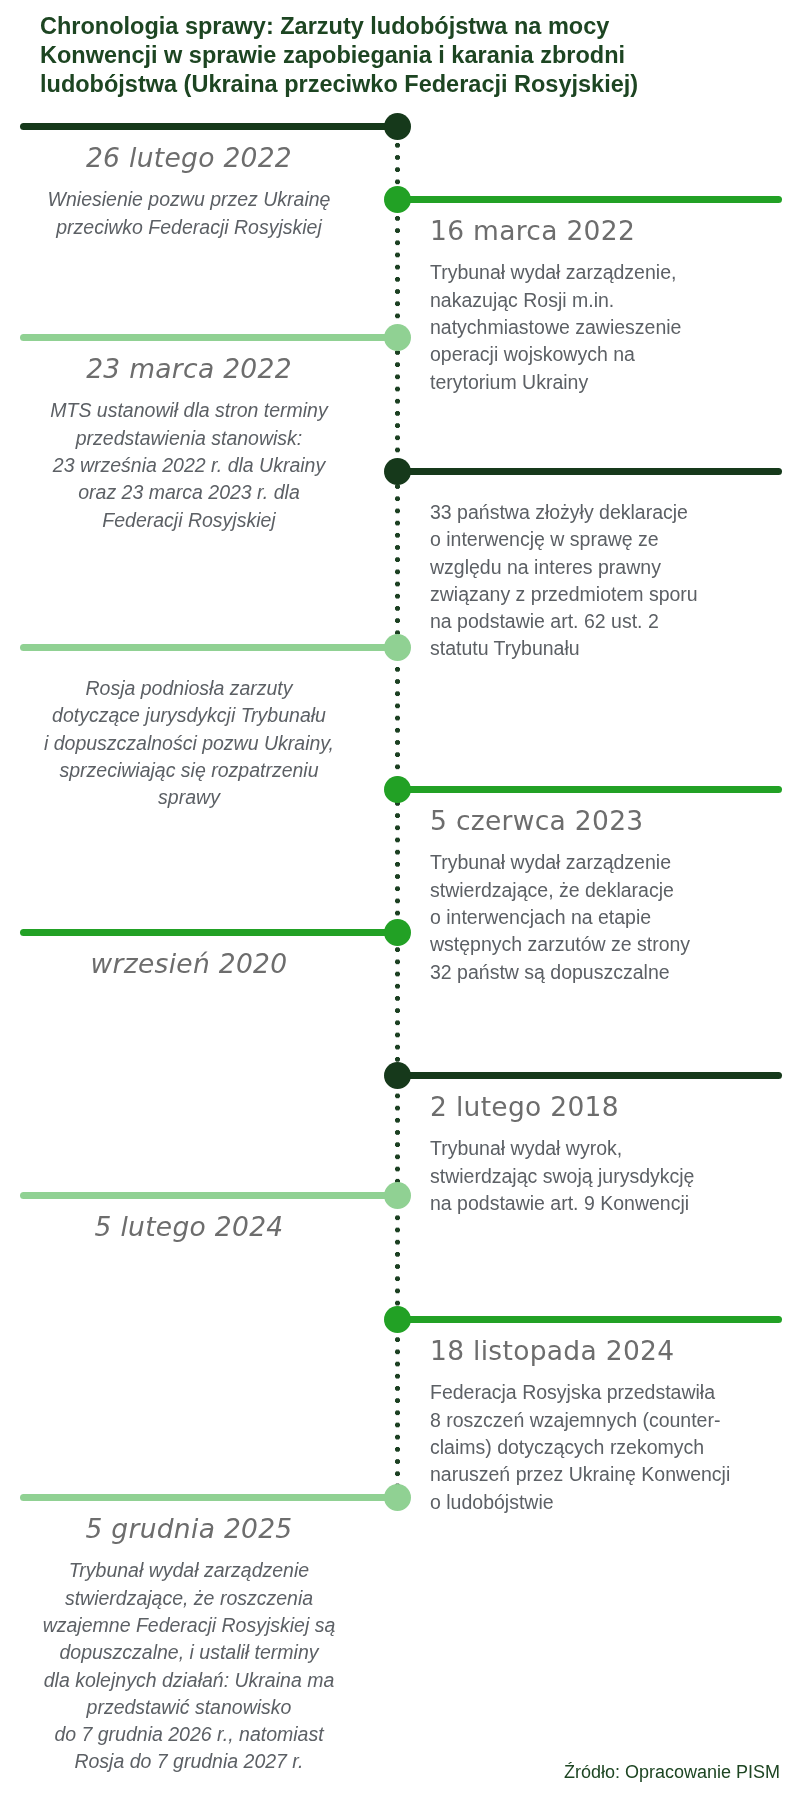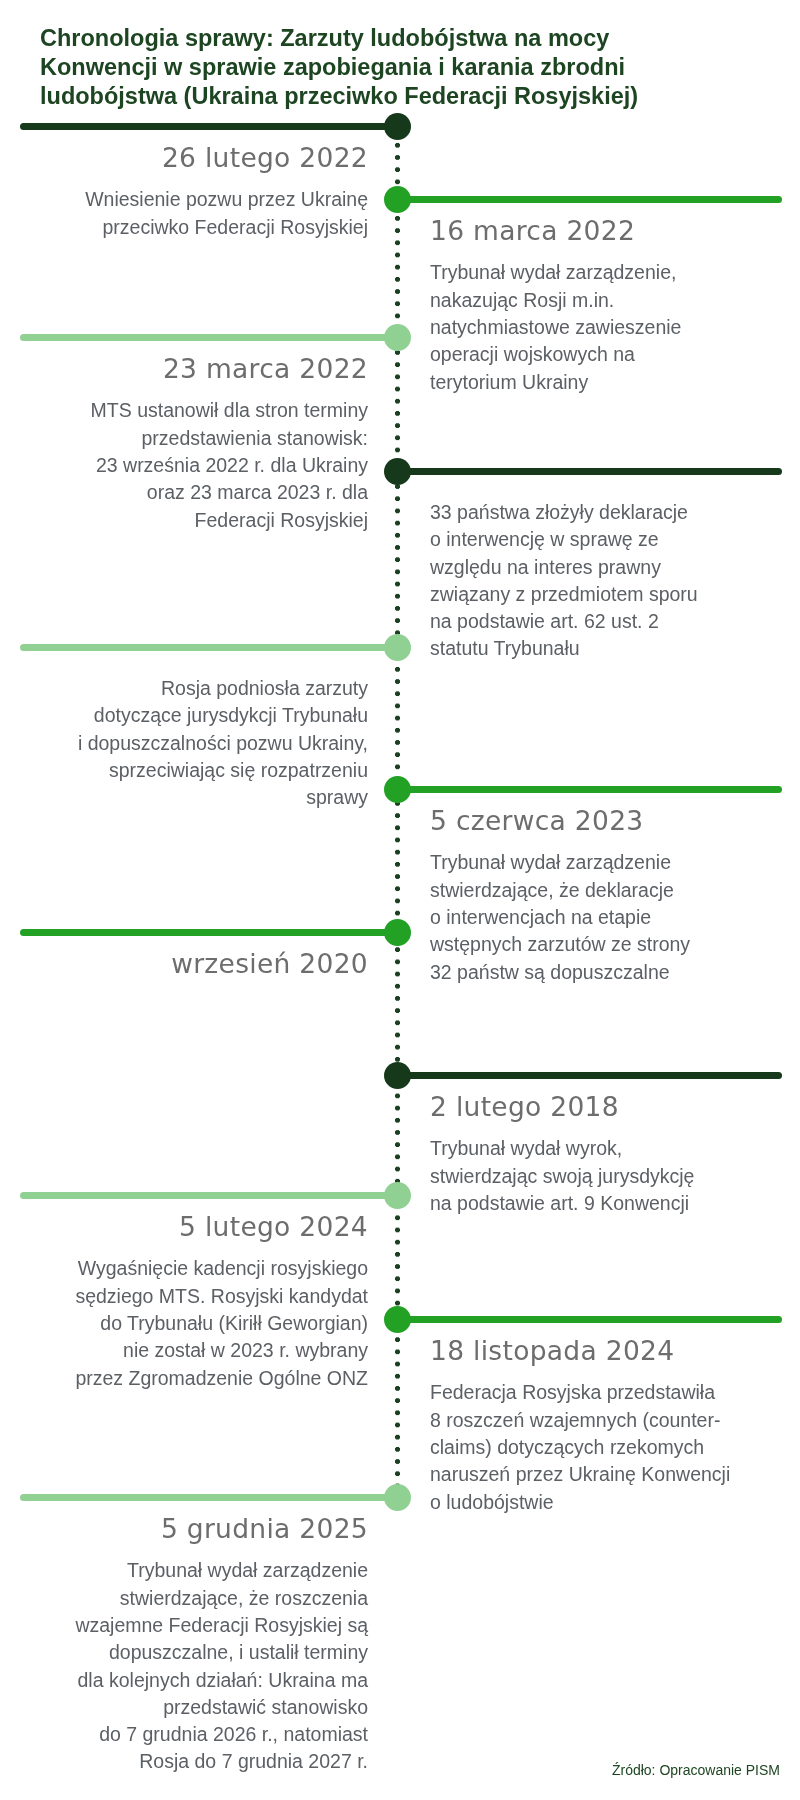--- a/index.html
+++ b/index.html
@@ -11,7 +11,7 @@
     font-family:"Liberation Sans",sans-serif;
   }
   .title{
-    position:absolute;left:40px;top:24px;width:720px;
+    position:absolute;left:40px;top:12px;width:720px;
     font-family:"Liberation Sans",sans-serif;
     font-weight:bold;
     font-size:23.5px;line-height:1.24;

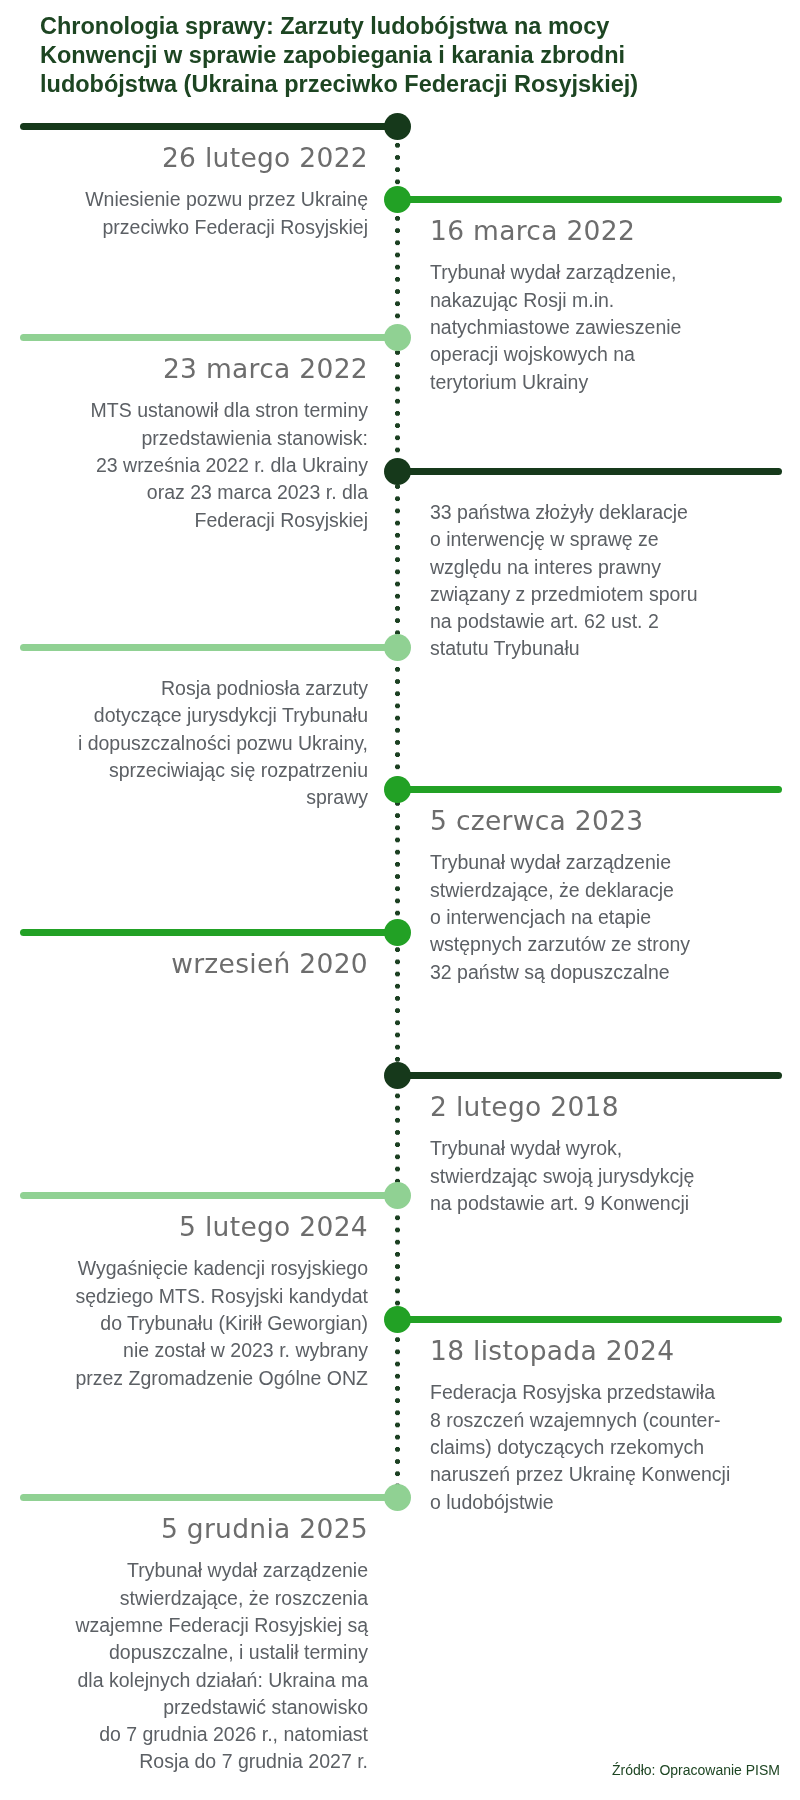--- a/index.html
+++ b/index.html
@@ -37,7 +37,7 @@
     background:var(--c);
   }
   .entry .txt{position:absolute;top:calc(var(--y) + 15px);}
-  .entry.left  .txt{left:10px;width:358px;text-align:right;}
+  .entry.left  .txt{left:10px;width:358px;text-align:center;font-style:italic;}
   .entry.right .txt{left:430px;width:352px;text-align:left;}
   .entry .date{
     font-family:"DejaVu Sans",sans-serif;

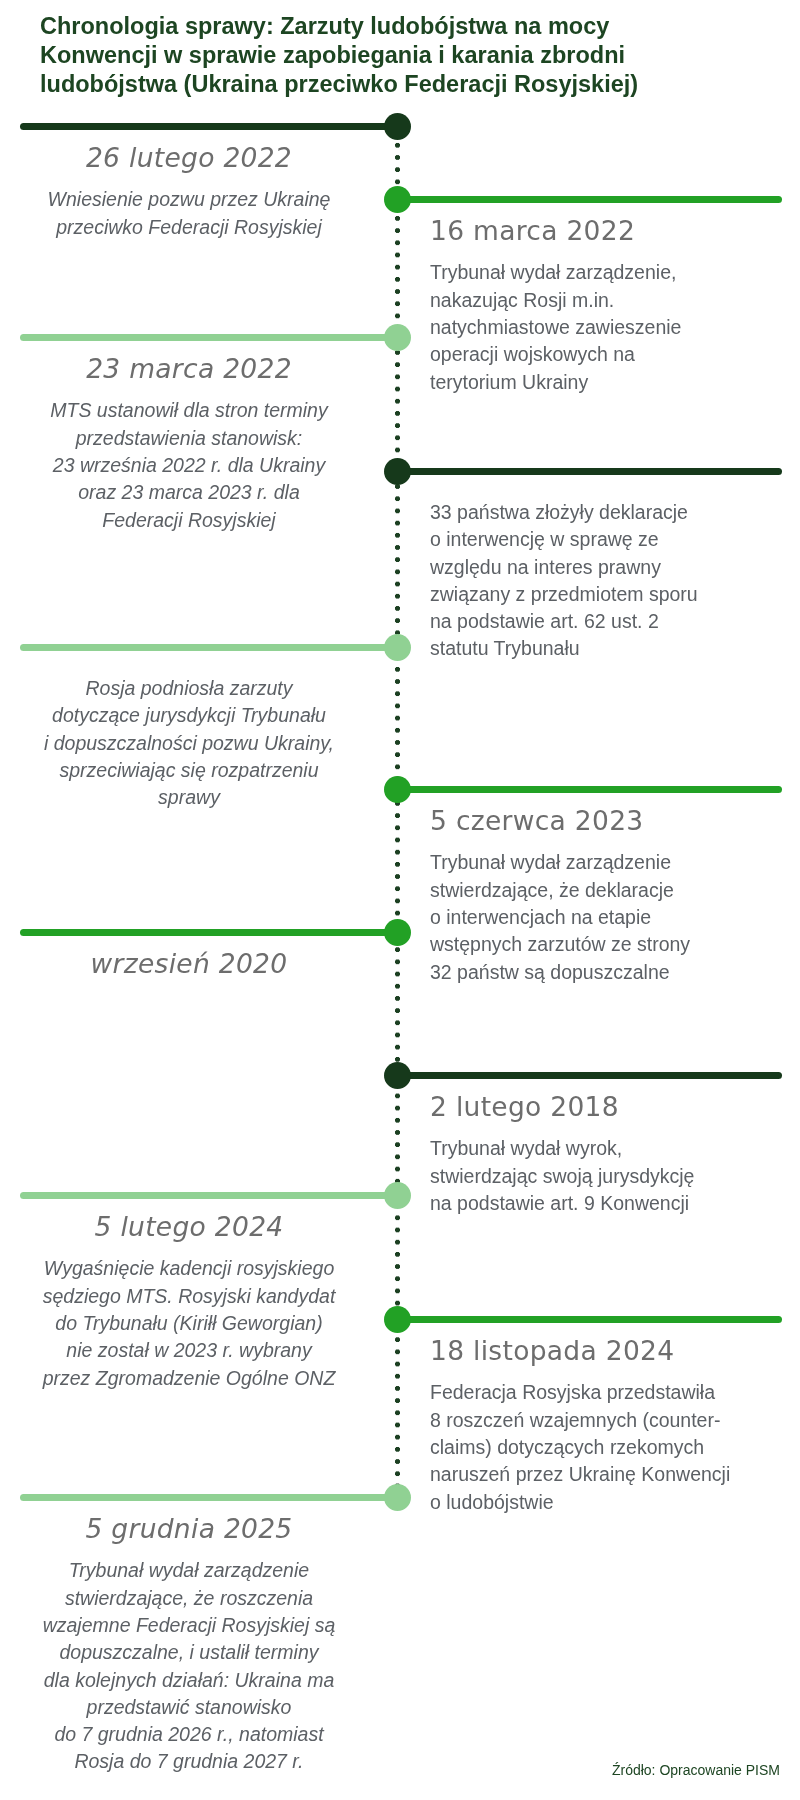--- a/index.html
+++ b/index.html
@@ -167,11 +167,6 @@
     <div class="dot"></div>
     <div class="txt">
       <div class="date">5 lutego 2024</div>
-      <div class="body">Wygaśnięcie kadencji rosyjskiego
-sędziego MTS. Rosyjski kandydat
-do Trybunału (Kiriłł Geworgian)
-nie został w 2023 r. wybrany
-przez Zgromadzenie Ogólne ONZ</div>
     </div>
   </div>
 

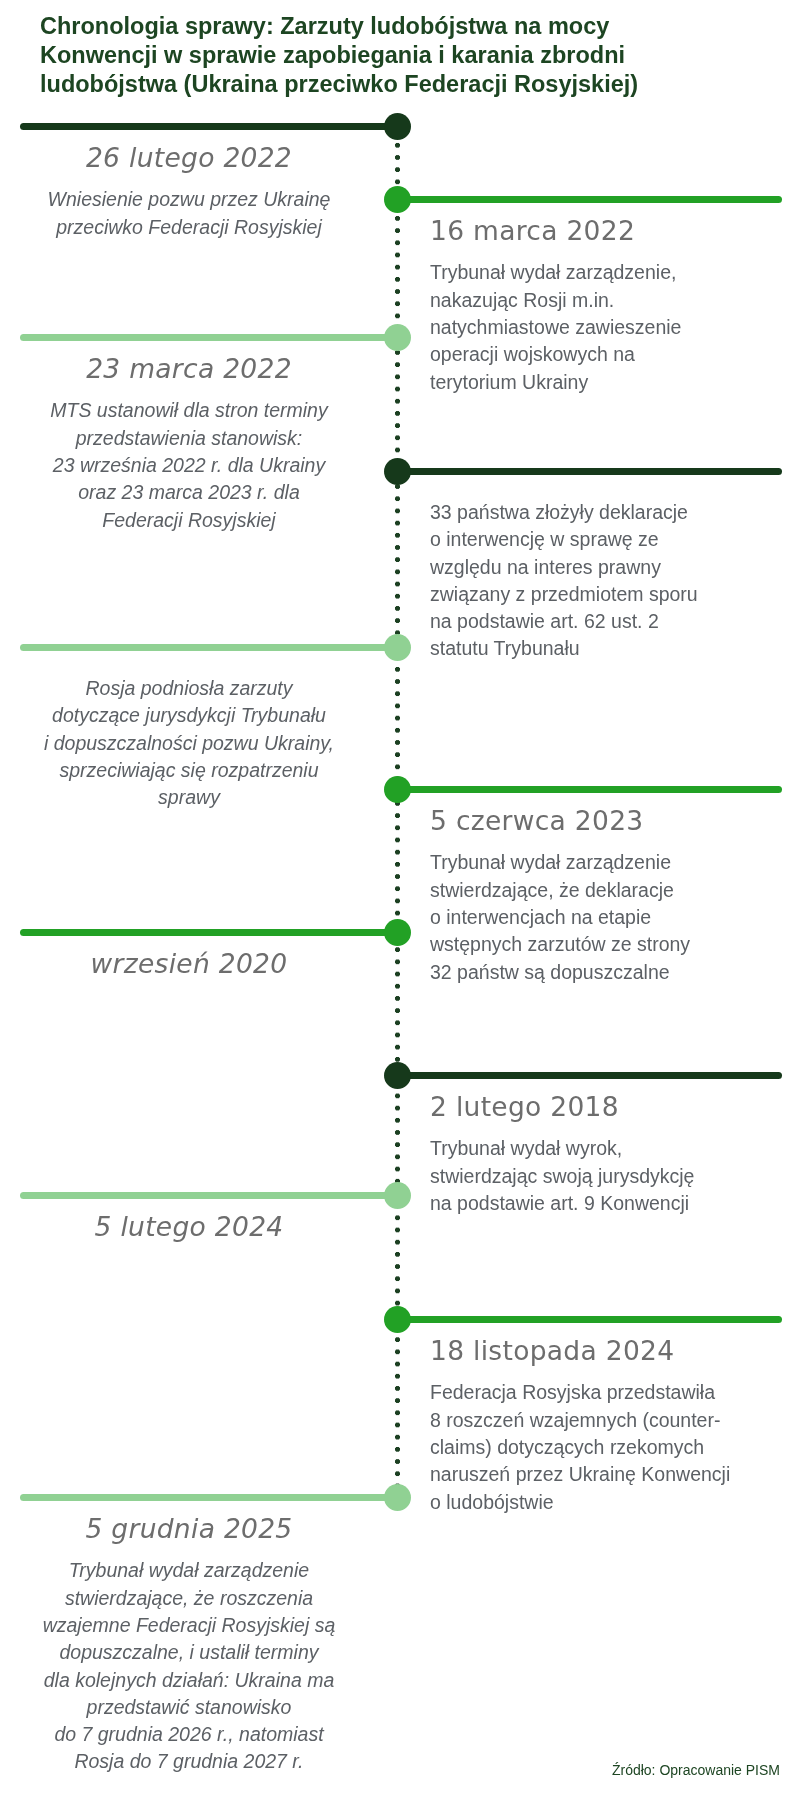--- a/index.html
+++ b/index.html
@@ -54,7 +54,7 @@
   }
   .source{
     position:absolute;right:20px;top:1762px;
-    font-size:14px;color:#1d4522;
+    font-size:18px;color:#1d4522;
     text-align:left;
   }
 </style>

